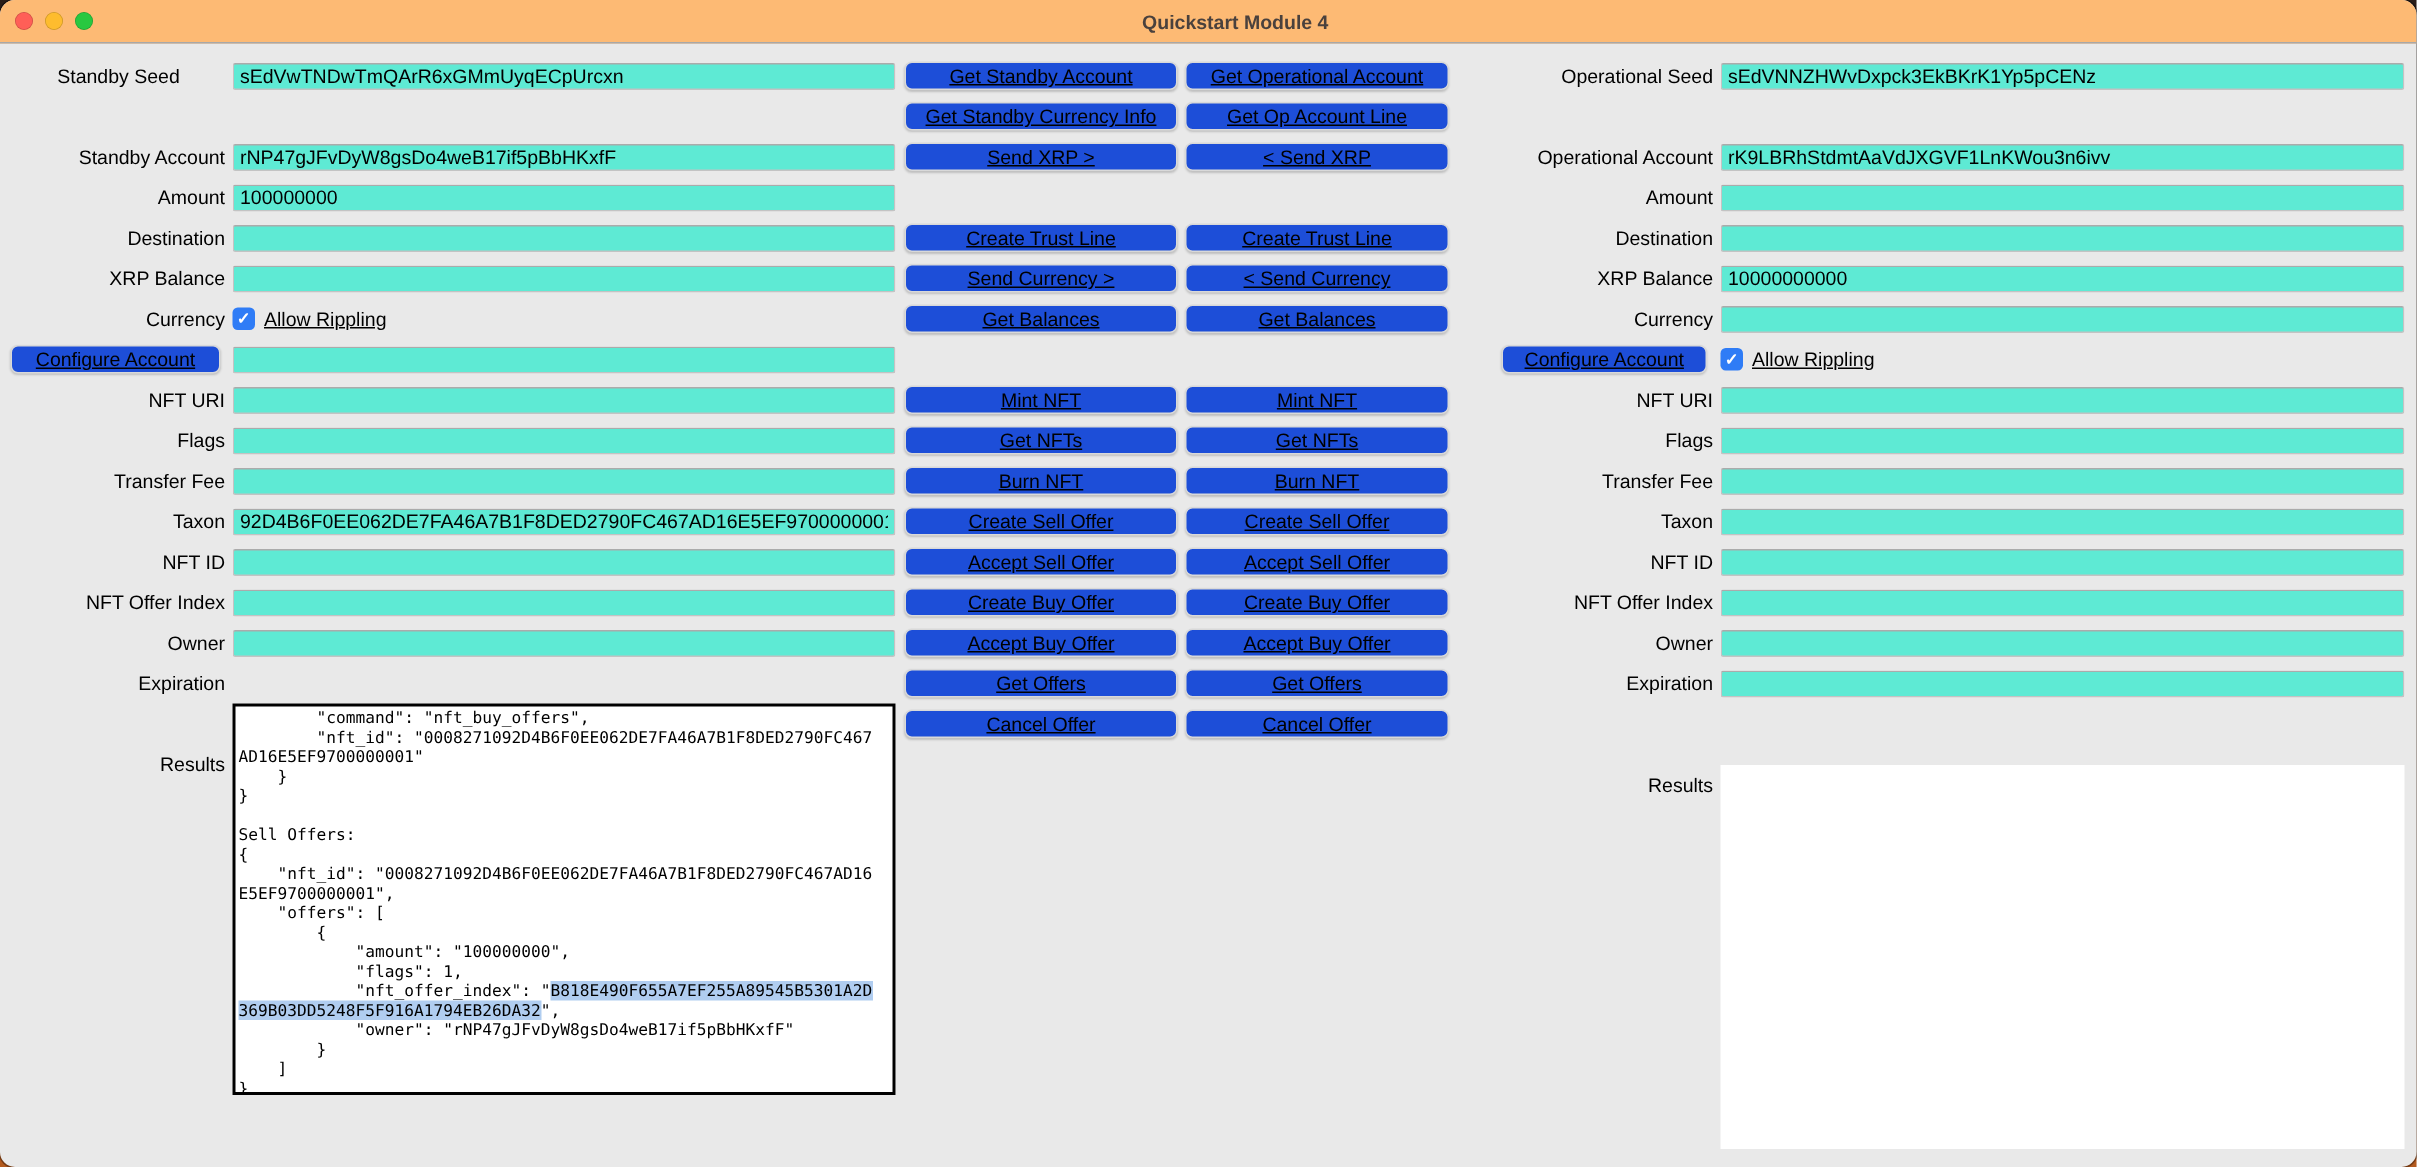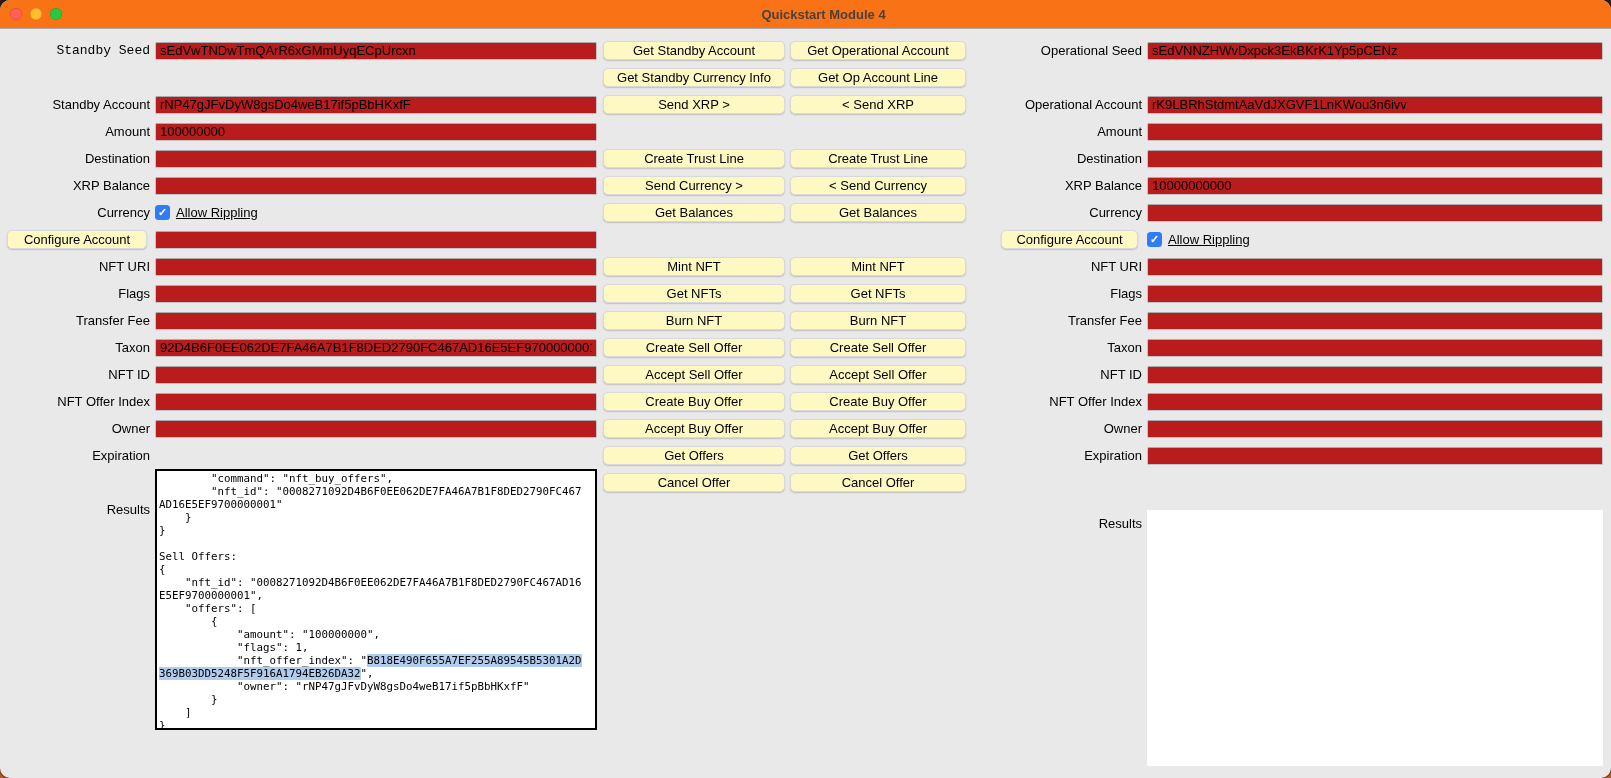--- a/index.html
+++ b/index.html
@@ -17,7 +17,7 @@
   }
   
   .titlebar {
-    position:relative; height:29px; background:#f97316;
+    position:relative; height:29px; background:#fdba74;
     border-bottom:1px solid #a8a8a8;
     display:flex; align-items:center; justify-content:center;padding-left:36px;
   }

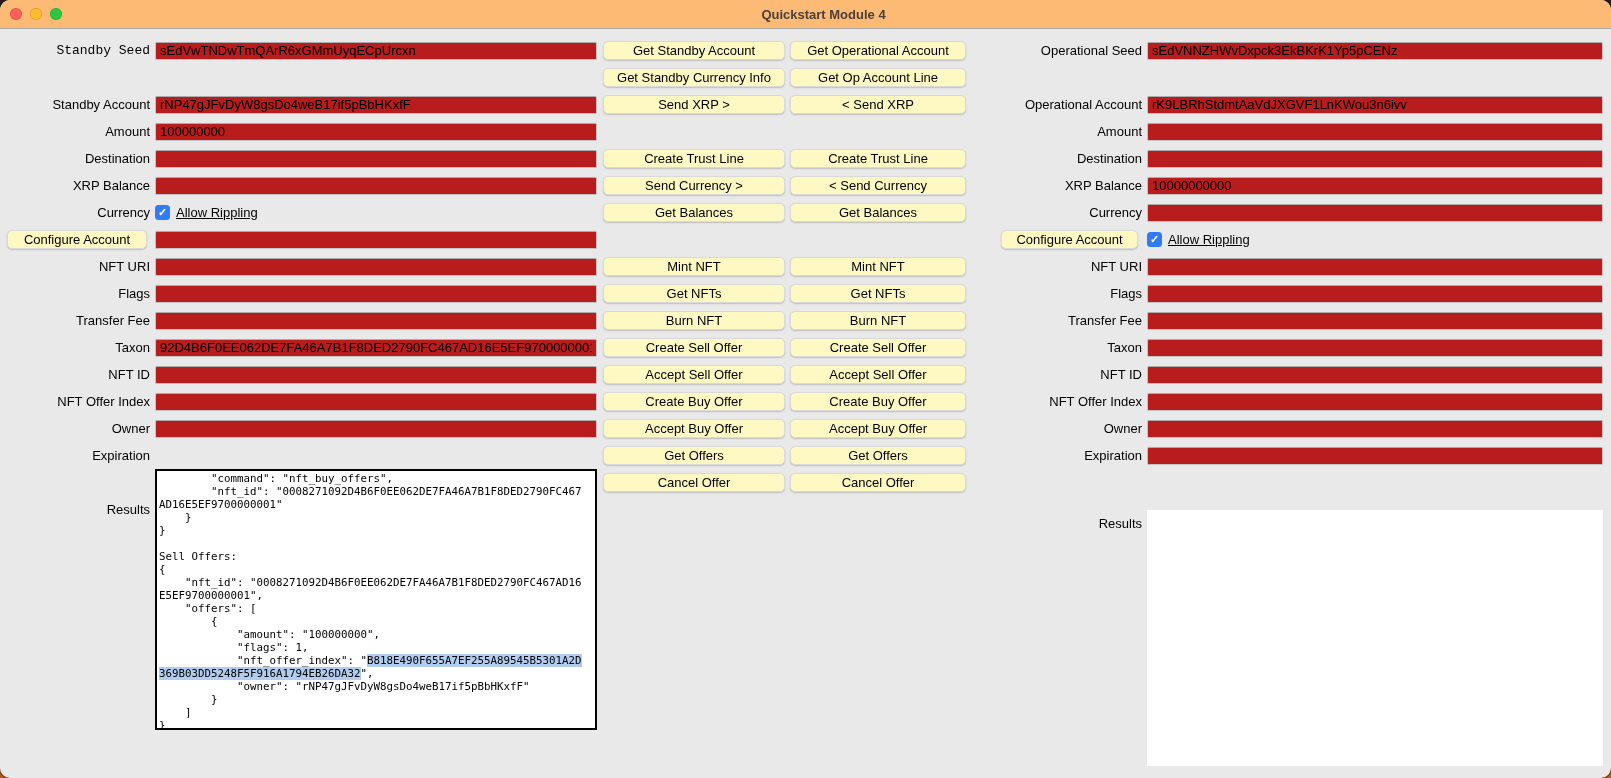--- a/index.html
+++ b/index.html
@@ -36,7 +36,7 @@
   .col-rinput  { left:1147px;width:456px; }
   .slot { height:27px; display:flex; align-items:center; }
   .lbl { font-size:13px; color:#000; width:100%; text-align:right; white-space:nowrap; }
-  .lbl.align-left { text-align:right; padding-left:8px;font-family:Liberation Mono, monospace; }
+  .lbl.align-left { text-align:center; padding-left:8px; }
   
   .field {
     width:100%; height:18px; background:#b91c1c;

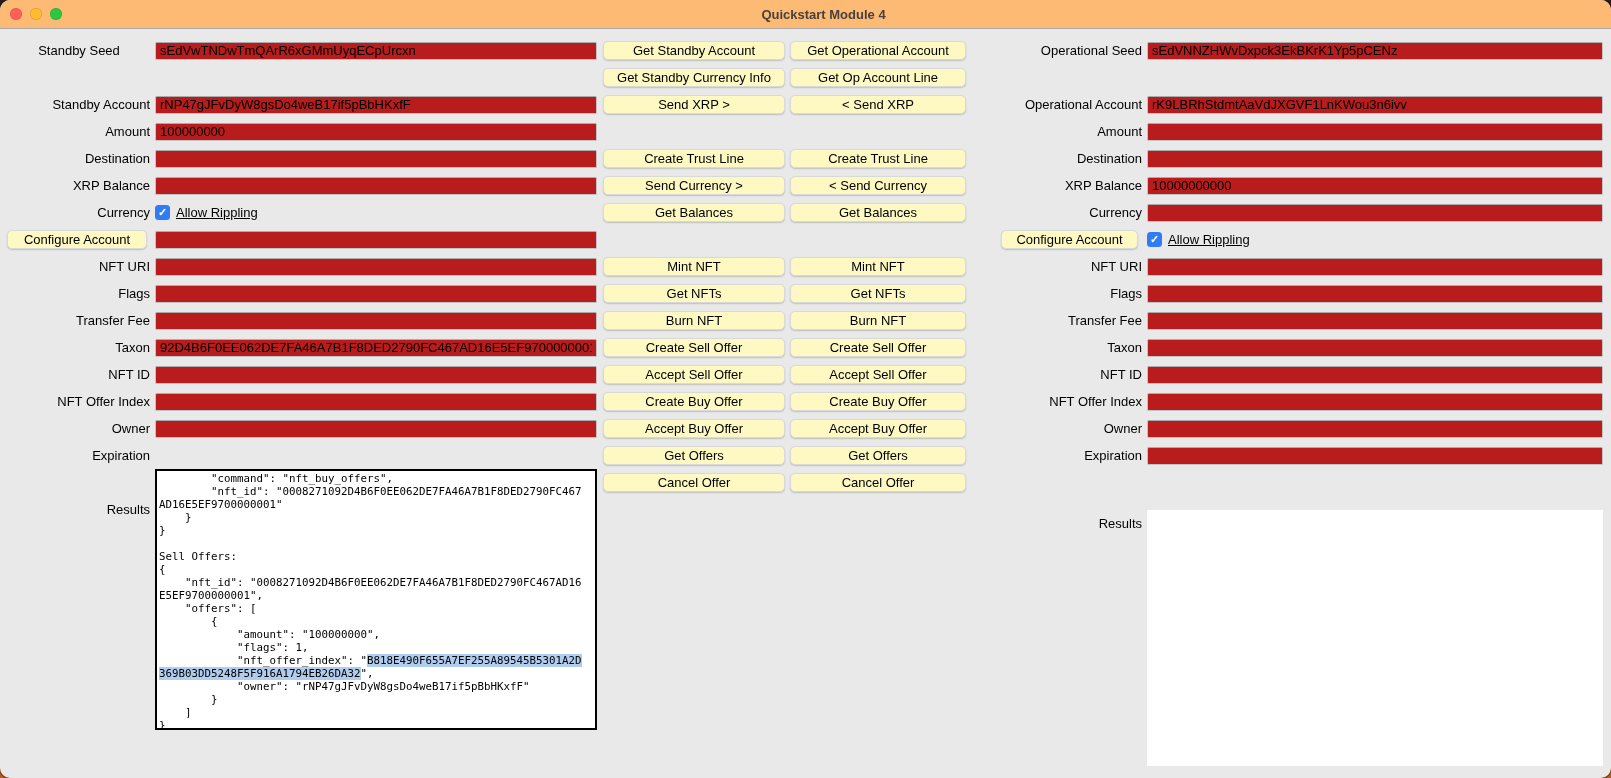--- a/index.html
+++ b/index.html
@@ -39,7 +39,7 @@
   .lbl.align-left { text-align:center; padding-left:8px; }
   
   .field {
-    width:100%; height:18px; background:#b91c1c;
+    width:100%; height:18px; background:#5eead4;
     border:1px solid #c3c3c3; border-top-color:#ababab; border-radius:2px;
     font-family:"Liberation Sans", sans-serif; font-size:13px; color:#000; padding:0 4px; outline:none;
   }

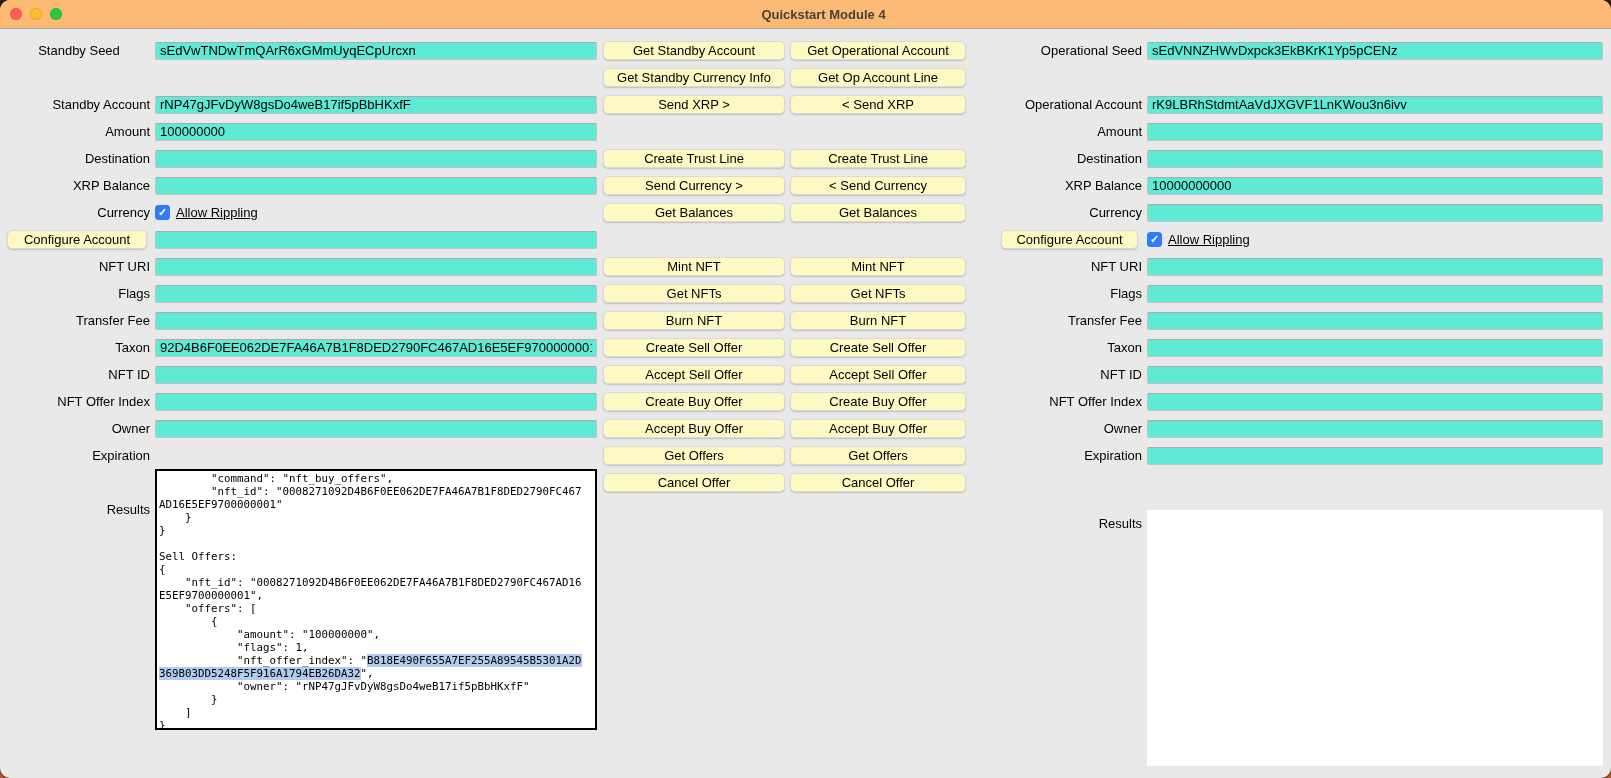--- a/index.html
+++ b/index.html
@@ -44,11 +44,11 @@
     font-family:"Liberation Sans", sans-serif; font-size:13px; color:#000; padding:0 4px; outline:none;
   }
   .btn {
-    width:100%; height:19px; background:#fef9c3;
+    width:100%; height:19px; background:#1d4ed8;
     border:0.5px solid #d9d9d9; border-radius:5px;
     box-shadow:0 1px 1.5px rgba(0,0,0,.18);
     font-family:"Liberation Sans", sans-serif; font-size:13px; color:#000;
-    display:flex; align-items:center; justify-content:center; cursor:default; white-space:nowrap;
+    display:flex; align-items:center; justify-content:center; cursor:default; white-space:nowrap;text-decoration:underline;
   }
   .cfg-left  { width:140px; margin-left:auto; margin-right:3px; }
   .cfg-right { width:137px; margin-left:auto; margin-right:4px; }

